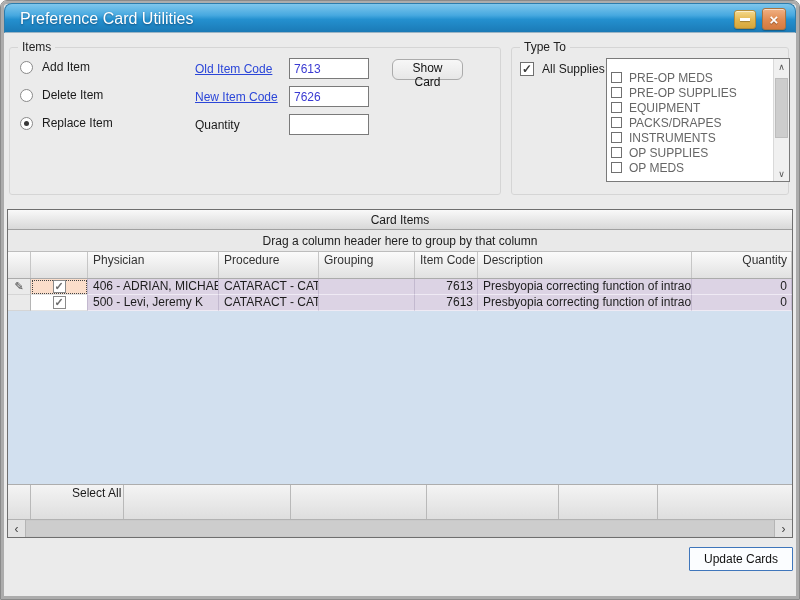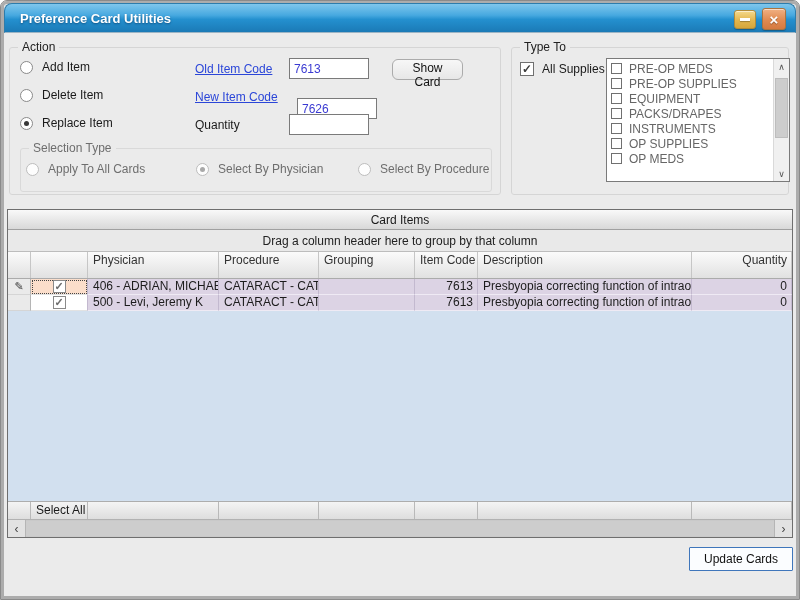--- a/index.html
+++ b/index.html
@@ -11,7 +11,7 @@
     background:linear-gradient(180deg,#7fc6ec 0%,#47a9e0 40%,#2490cf 55%,#1b7ab6 100%);
     border:1px solid #2d7cab;border-bottom:1px solid #9cb4c4;}
   .titlebar .title{position:absolute;left:15px;top:0;line-height:29px;color:#ffffff;
-    font-size:13px;font-weight:bold;text-shadow:0 1px 2px rgba(0,40,80,.55);}
+    font-size:16px;font-weight:normal;text-shadow:0 1px 2px rgba(0,40,80,.55);}
   .tb-btn{position:absolute;border-radius:3px;display:flex;align-items:center;justify-content:center;
     box-shadow:0 1px 1px rgba(0,0,0,.25), inset 0 1px 0 rgba(255,255,255,.55);cursor:pointer;}
   .btn-min{right:39px;top:6px;width:22px;height:19px;background:linear-gradient(180deg,#f4d98c,#e3b64e 55%,#d5a63c);border:1px solid #b08c3c;}

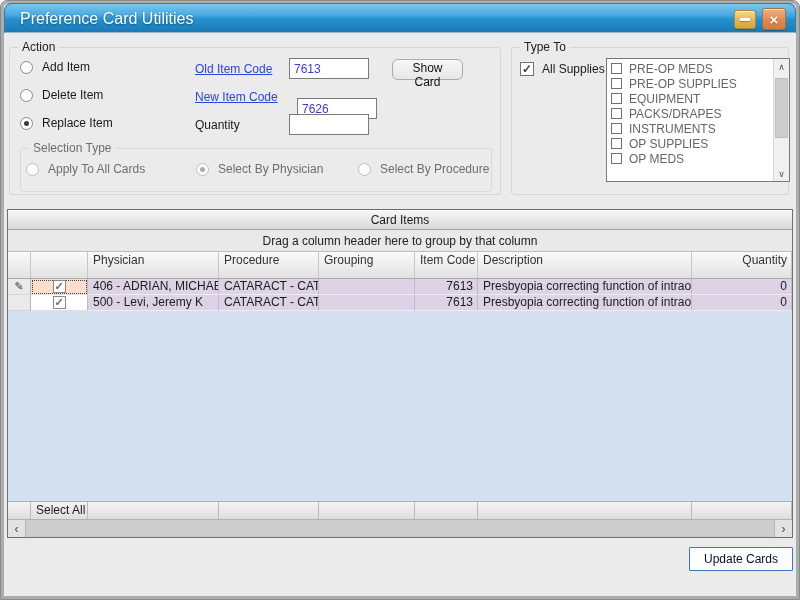--- a/index.html
+++ b/index.html
@@ -110,7 +110,7 @@
   </div>
 
   <div class="groupbox gb-action">
-    <span class="gb-label">Action</span>
+    <span class="gb-label">Items</span>
 
     <div class="radio-row" style="left:10px;top:12px;">
       <span class="radio"></span>

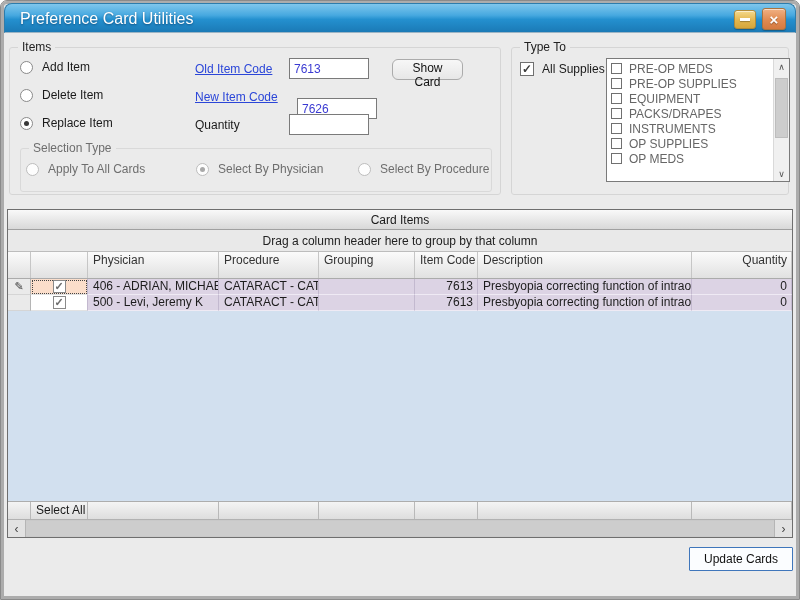--- a/index.html
+++ b/index.html
@@ -50,7 +50,7 @@
     border:1px solid #3f76bb;border-radius:1px;font-size:12px;color:#111;font-family:"Liberation Sans",sans-serif;cursor:pointer;}
   
   .listbox{position:absolute;left:94px;top:10px;width:184px;height:124px;background:#fff;border:1px solid #7a7a7a;display:flex;}
-  .list-items{flex:1;overflow:hidden;padding-top:2px;}
+  .list-items{flex:1;overflow:hidden;padding-top:11px;}
   .list-item{display:flex;align-items:center;gap:7px;height:15px;padding-left:4px;font-size:12px;color:#666;cursor:default;}
   .list-item .cb{width:11px;height:11px;}
   .vscroll{width:16px;background:#f0f0f0;border-left:1px solid #d9d9d9;position:relative;}

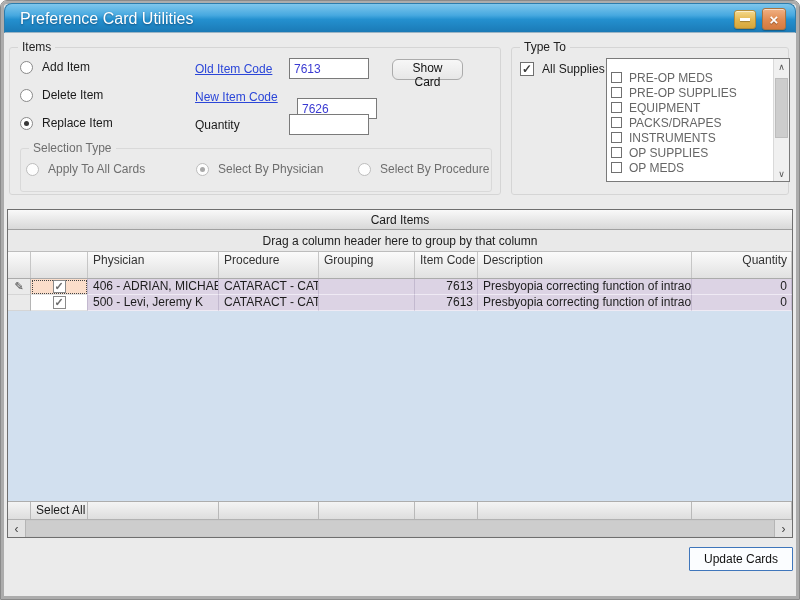--- a/index.html
+++ b/index.html
@@ -130,7 +130,7 @@
     <span class="plain-label" style="left:185px;top:70px;">Quantity</span>
 
     <input class="tbox" style="left: 279px; top: 10px;" value="7613">
-    <input class="tbox" style="left: 279px; top: 50px; margin-left: 8px;" value="7626">
+    <input class="tbox" style="left: 279px; top: 38px;" value="7626">
     <input class="tbox" style="left: 279px; top: 66px;" value="">
 
     <button class="btn btn-showcard">Show Card</button>

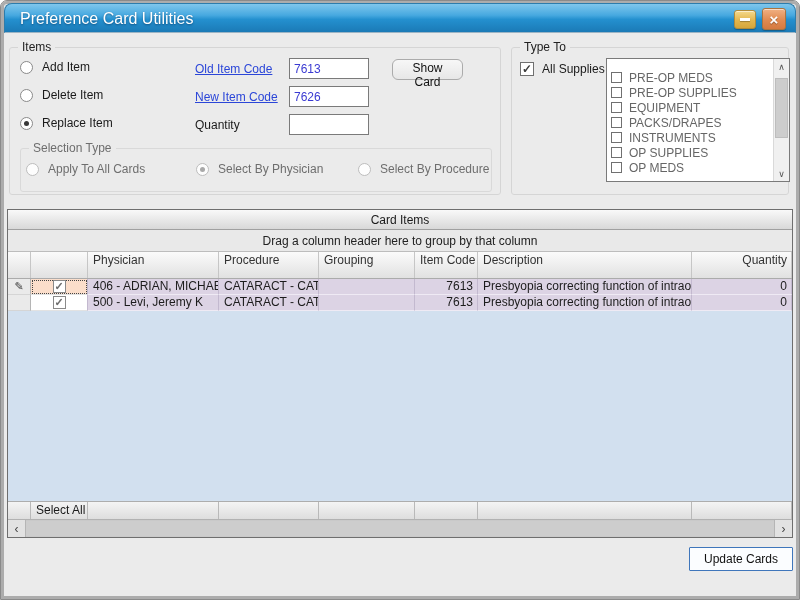--- a/index.html
+++ b/index.html
@@ -135,21 +135,6 @@
 
     <button class="btn btn-showcard">Show Card</button>
 
-    <div class="groupbox gb-selection">
-      <span class="gb-label">Selection Type</span>
-      <div class="radio-row disabled" style="left:5px;top:13px;">
-        <span class="radio"></span>
-        <span>Apply To All Cards</span>
-      </div>
-      <div class="radio-row disabled" style="left:175px;top:13px;">
-        <span class="radio checked"></span>
-        <span>Select By Physician</span>
-      </div>
-      <div class="radio-row disabled" style="left:337px;top:13px;">
-        <span class="radio"></span>
-        <span>Select By Procedure</span>
-      </div>
-    </div>
   </div>
 
   <div class="groupbox gb-apply">

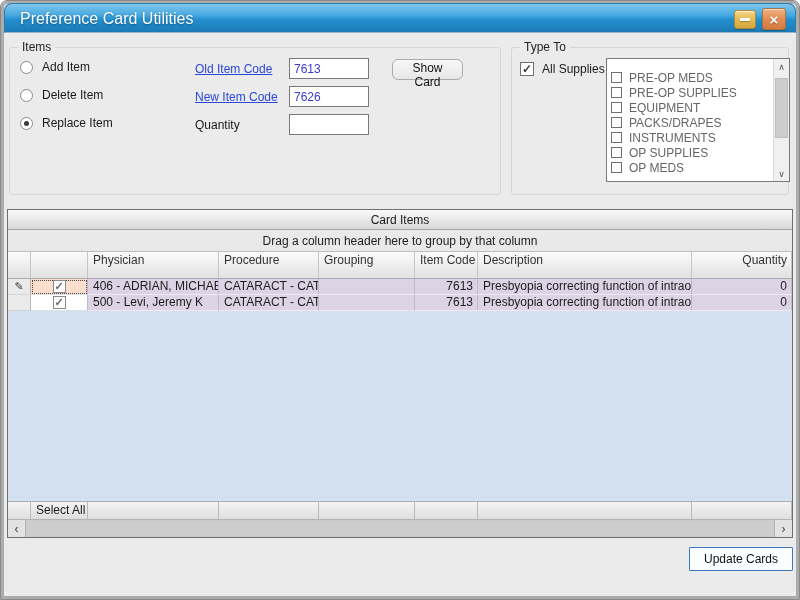--- a/index.html
+++ b/index.html
@@ -84,7 +84,7 @@
   .cell.chk .cb{width:13px;height:13px;border-color:#8a8a8a;}
   .cell.chk .cb .mark{color:#6e6e6e;font-size:11px;}
   .grid-empty{flex:1;background:#d2e0ef;}
-  .footer-row{height:18px;display:flex;background:linear-gradient(180deg,#f4f4f4,#dedede);border-top:1px solid #adadad;}
+  .footer-row{height:35px;display:flex;background:linear-gradient(180deg,#f4f4f4,#dedede);border-top:1px solid #adadad;gap:36px;}
   .f-cell{font-size:12px;color:#1a1a1a;line-height:17px;padding-left:5px;border-right:1px solid #b9b9b9;
     white-space:nowrap;overflow:hidden;}
   .hscroll{height:18px;background:#c9c9c9;border-top:1px solid #b2b2b2;position:relative;}

